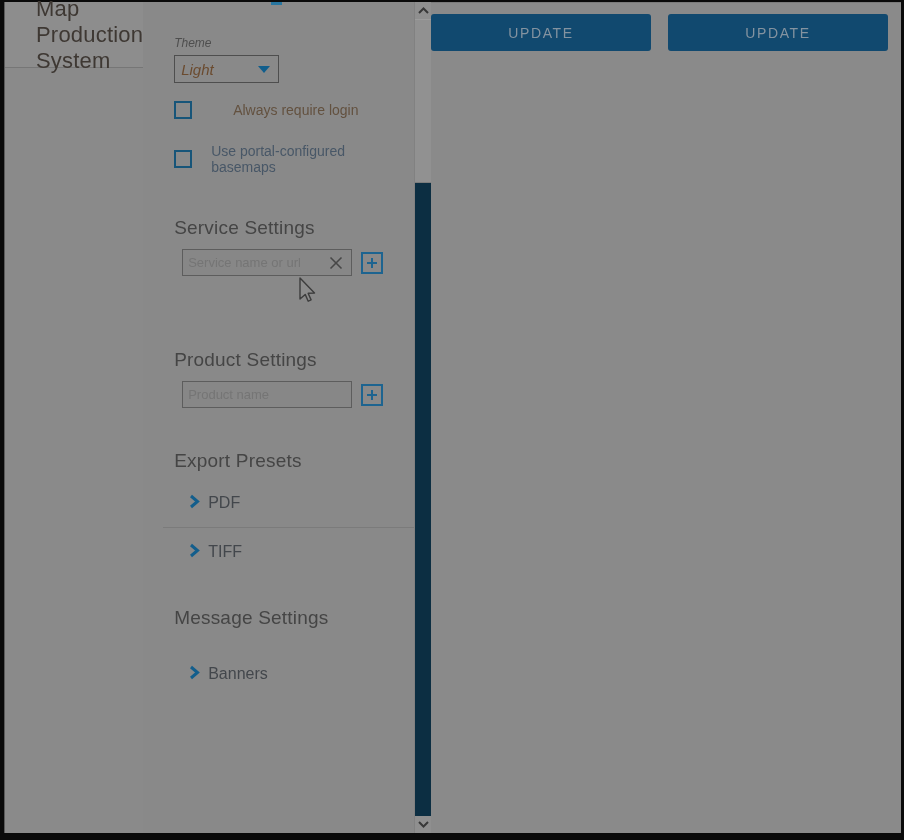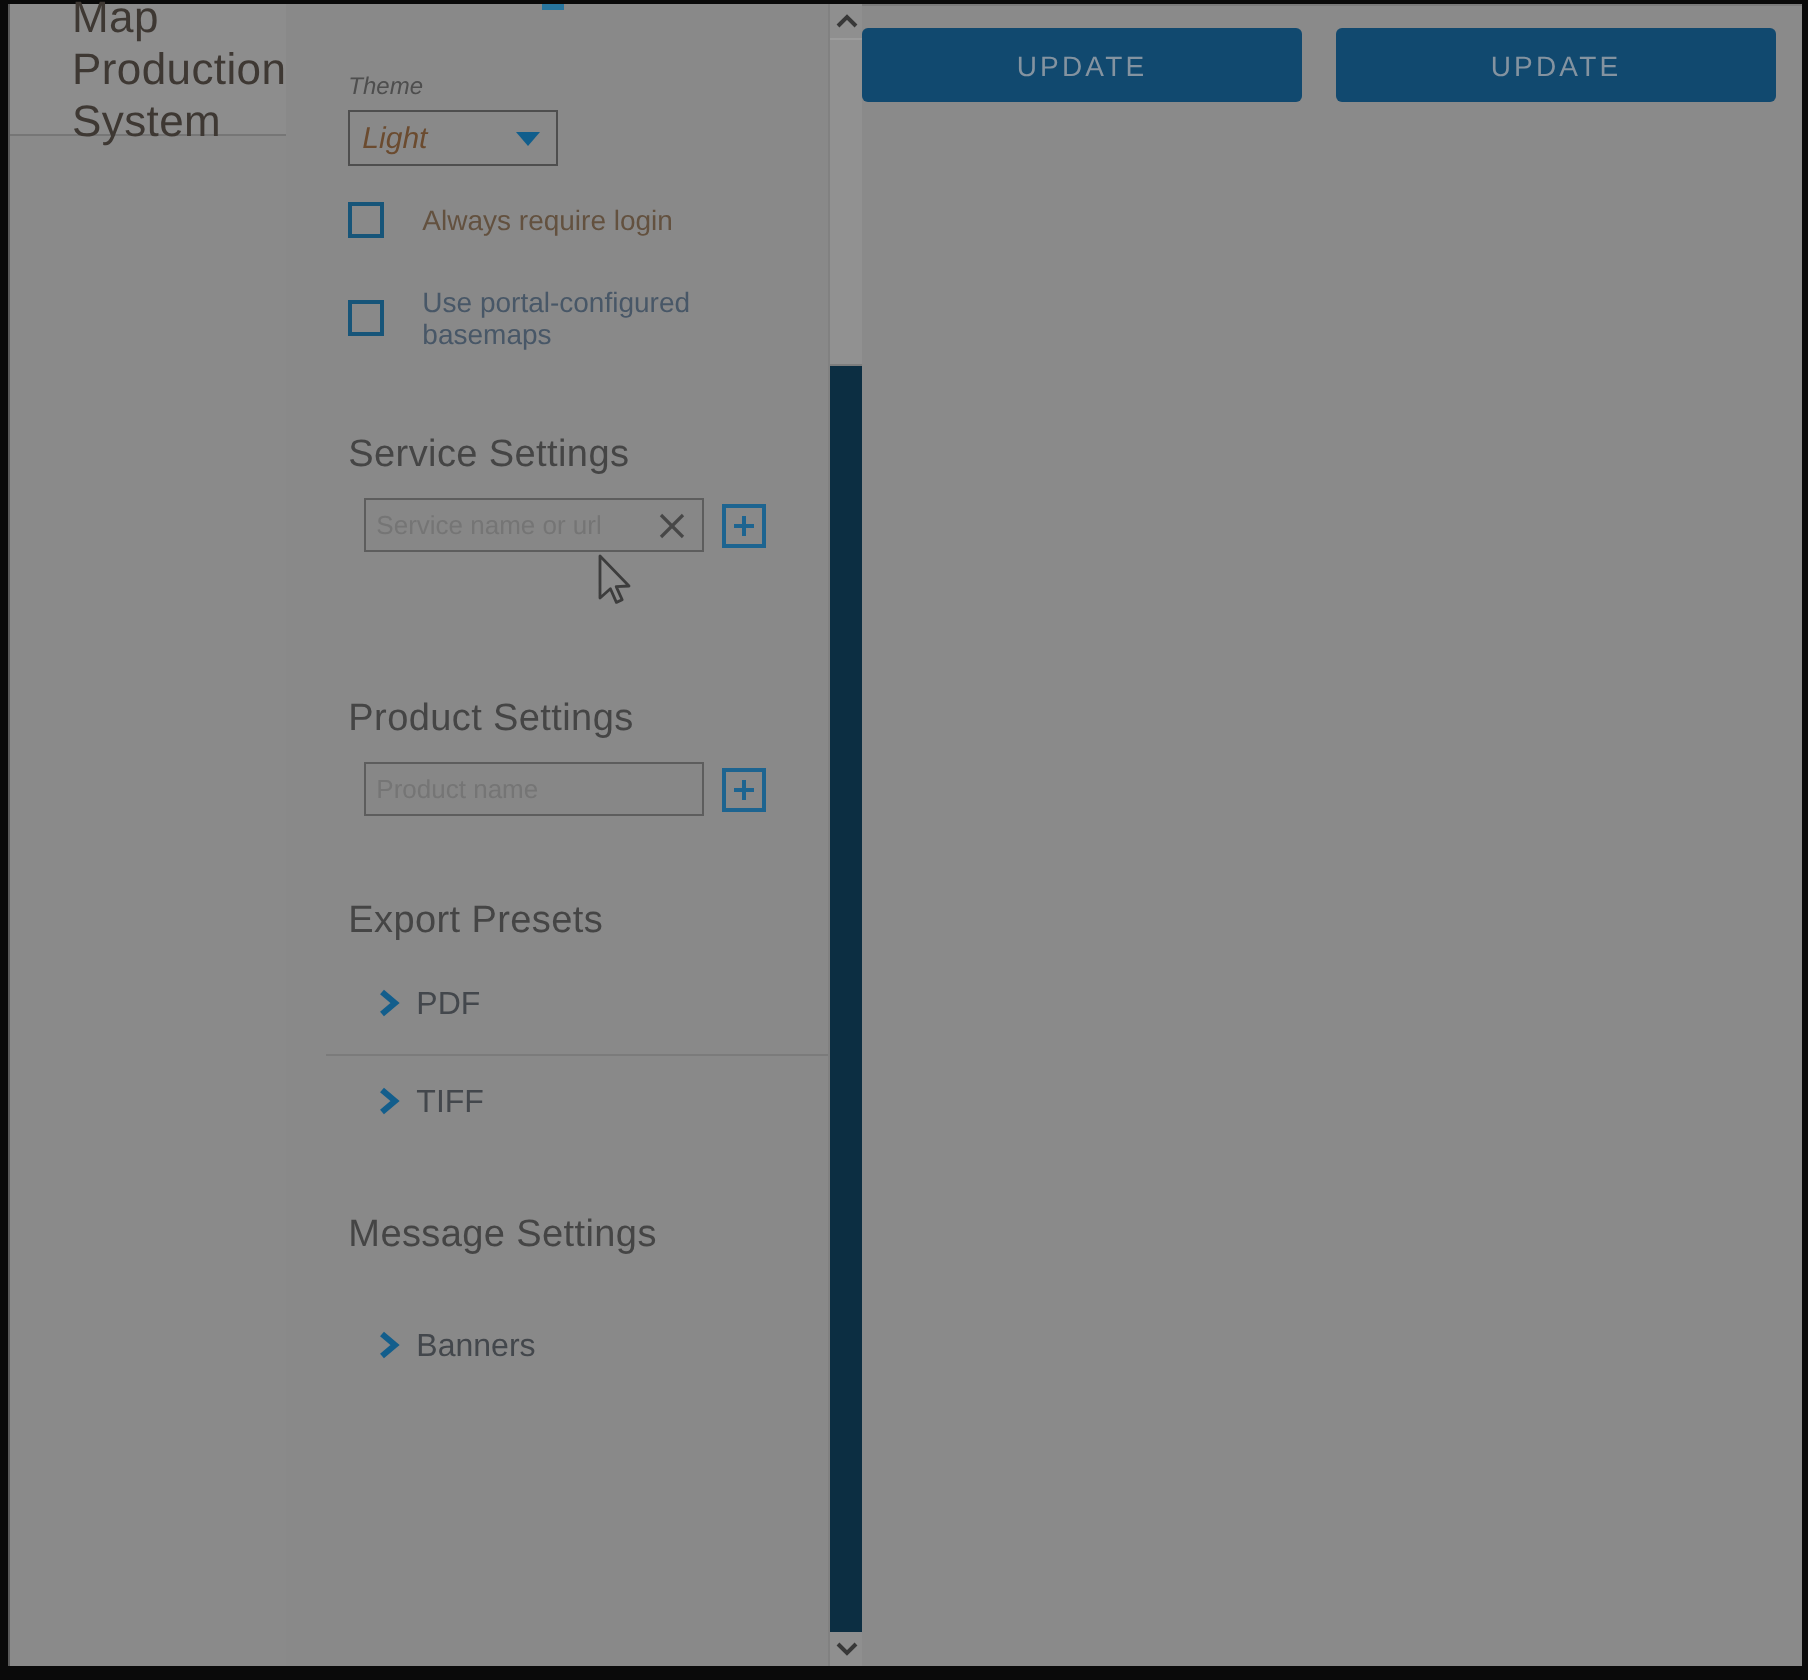--- a/index.html
+++ b/index.html
@@ -81,7 +81,7 @@
     align-items: center;
     margin-top: 24px;
   }
-  .checkbox-row.first { margin-top: 18px; }
+  .checkbox-row.first { margin-top: 18px; gap: 22px; }
   .checkbox {
     width: 18px; height: 18px;
     border: 2px solid #175579;

